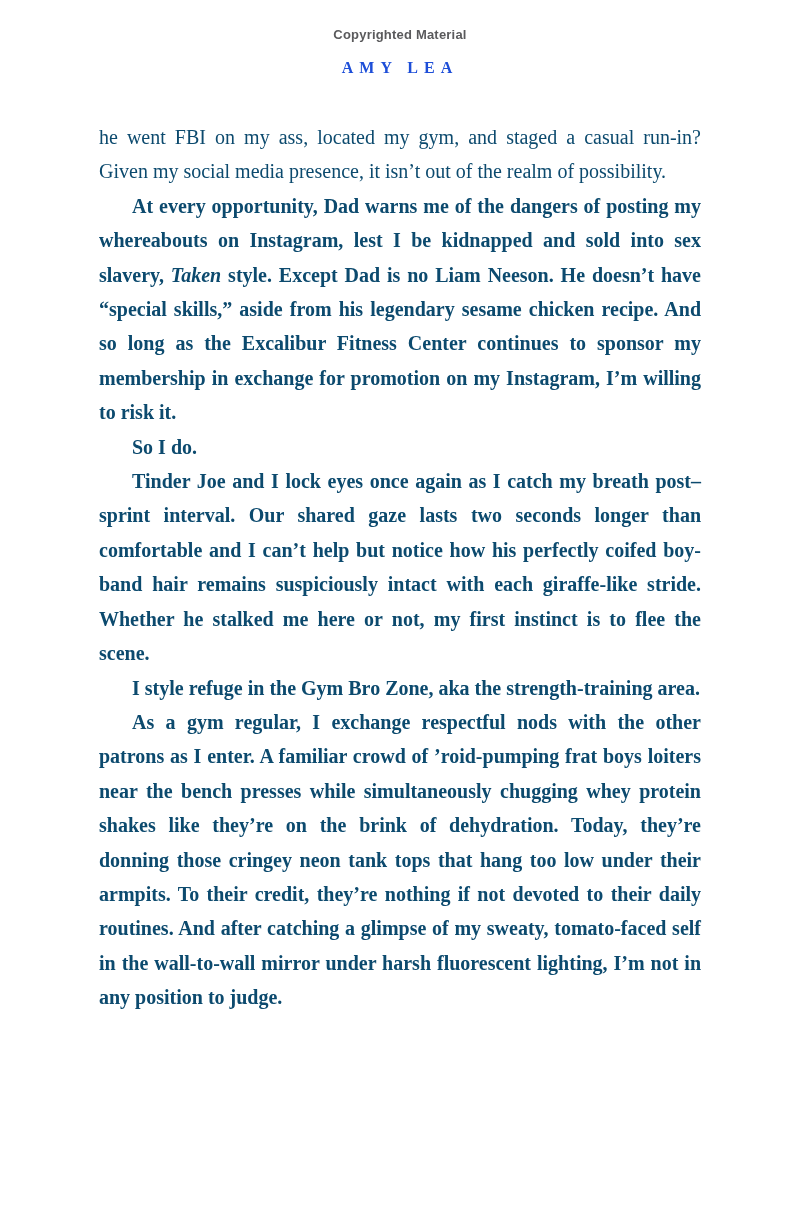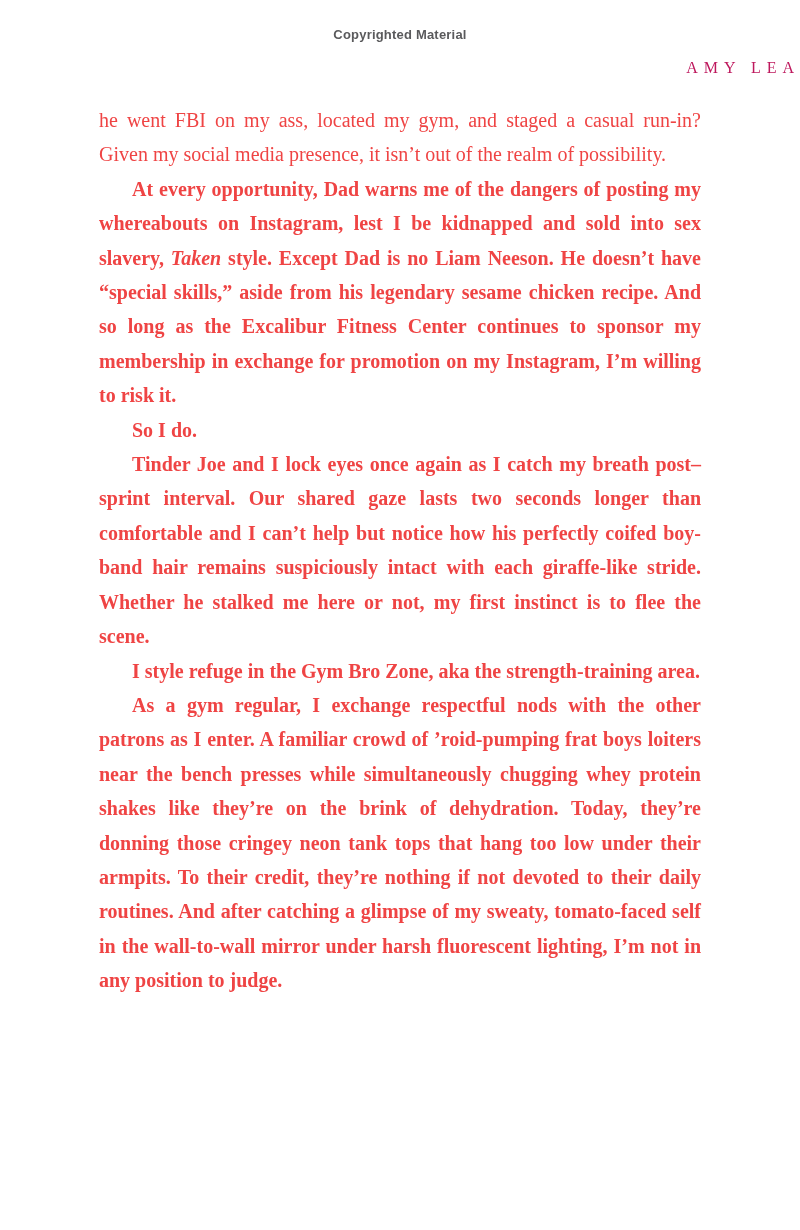--- a/index.html
+++ b/index.html
@@ -32,12 +32,12 @@
     top: 59px;
     left: 0;
     width: 100%;
-    text-align: right;
+    text-align: center;
     font-family: "Liberation Serif", "DejaVu Serif", serif;
     font-size: 16px;
-    font-weight: 400;
+    font-weight: 700;
     letter-spacing: 6px;
-    color: #be185d;
+    color: #1d4ed8;
   }
   .text-block {
     position: absolute;

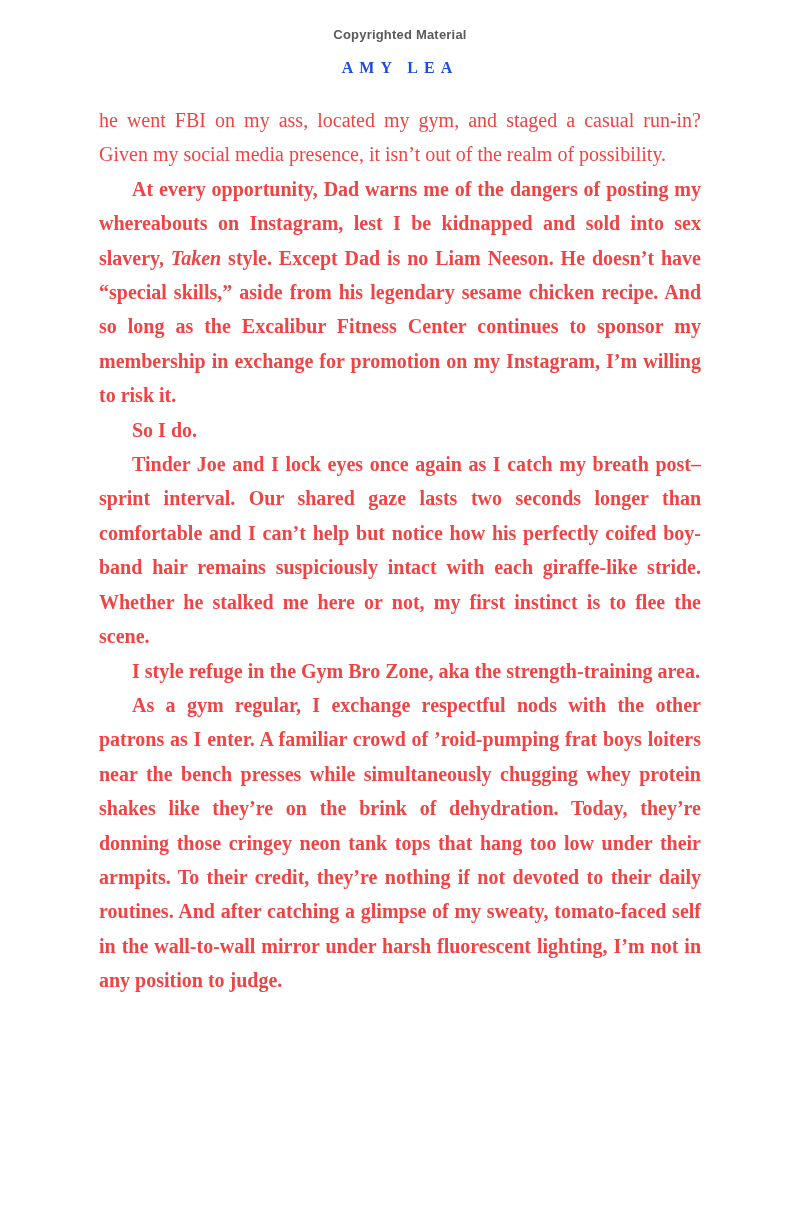--- a/index.html
+++ b/index.html
@@ -41,13 +41,13 @@
   }
   .text-block {
     position: absolute;
-    top: 103px;
+    top: 120px;
     left: 99px;
     width: 602px;
     font-family: "Liberation Serif", "DejaVu Serif", serif;
     font-size: 20px;
     line-height: 34.4px;
-    color: #ef4444;
+    color: #0c4a6e;
     text-align: justify;
     text-justify: inter-word;
     hyphens: auto;

